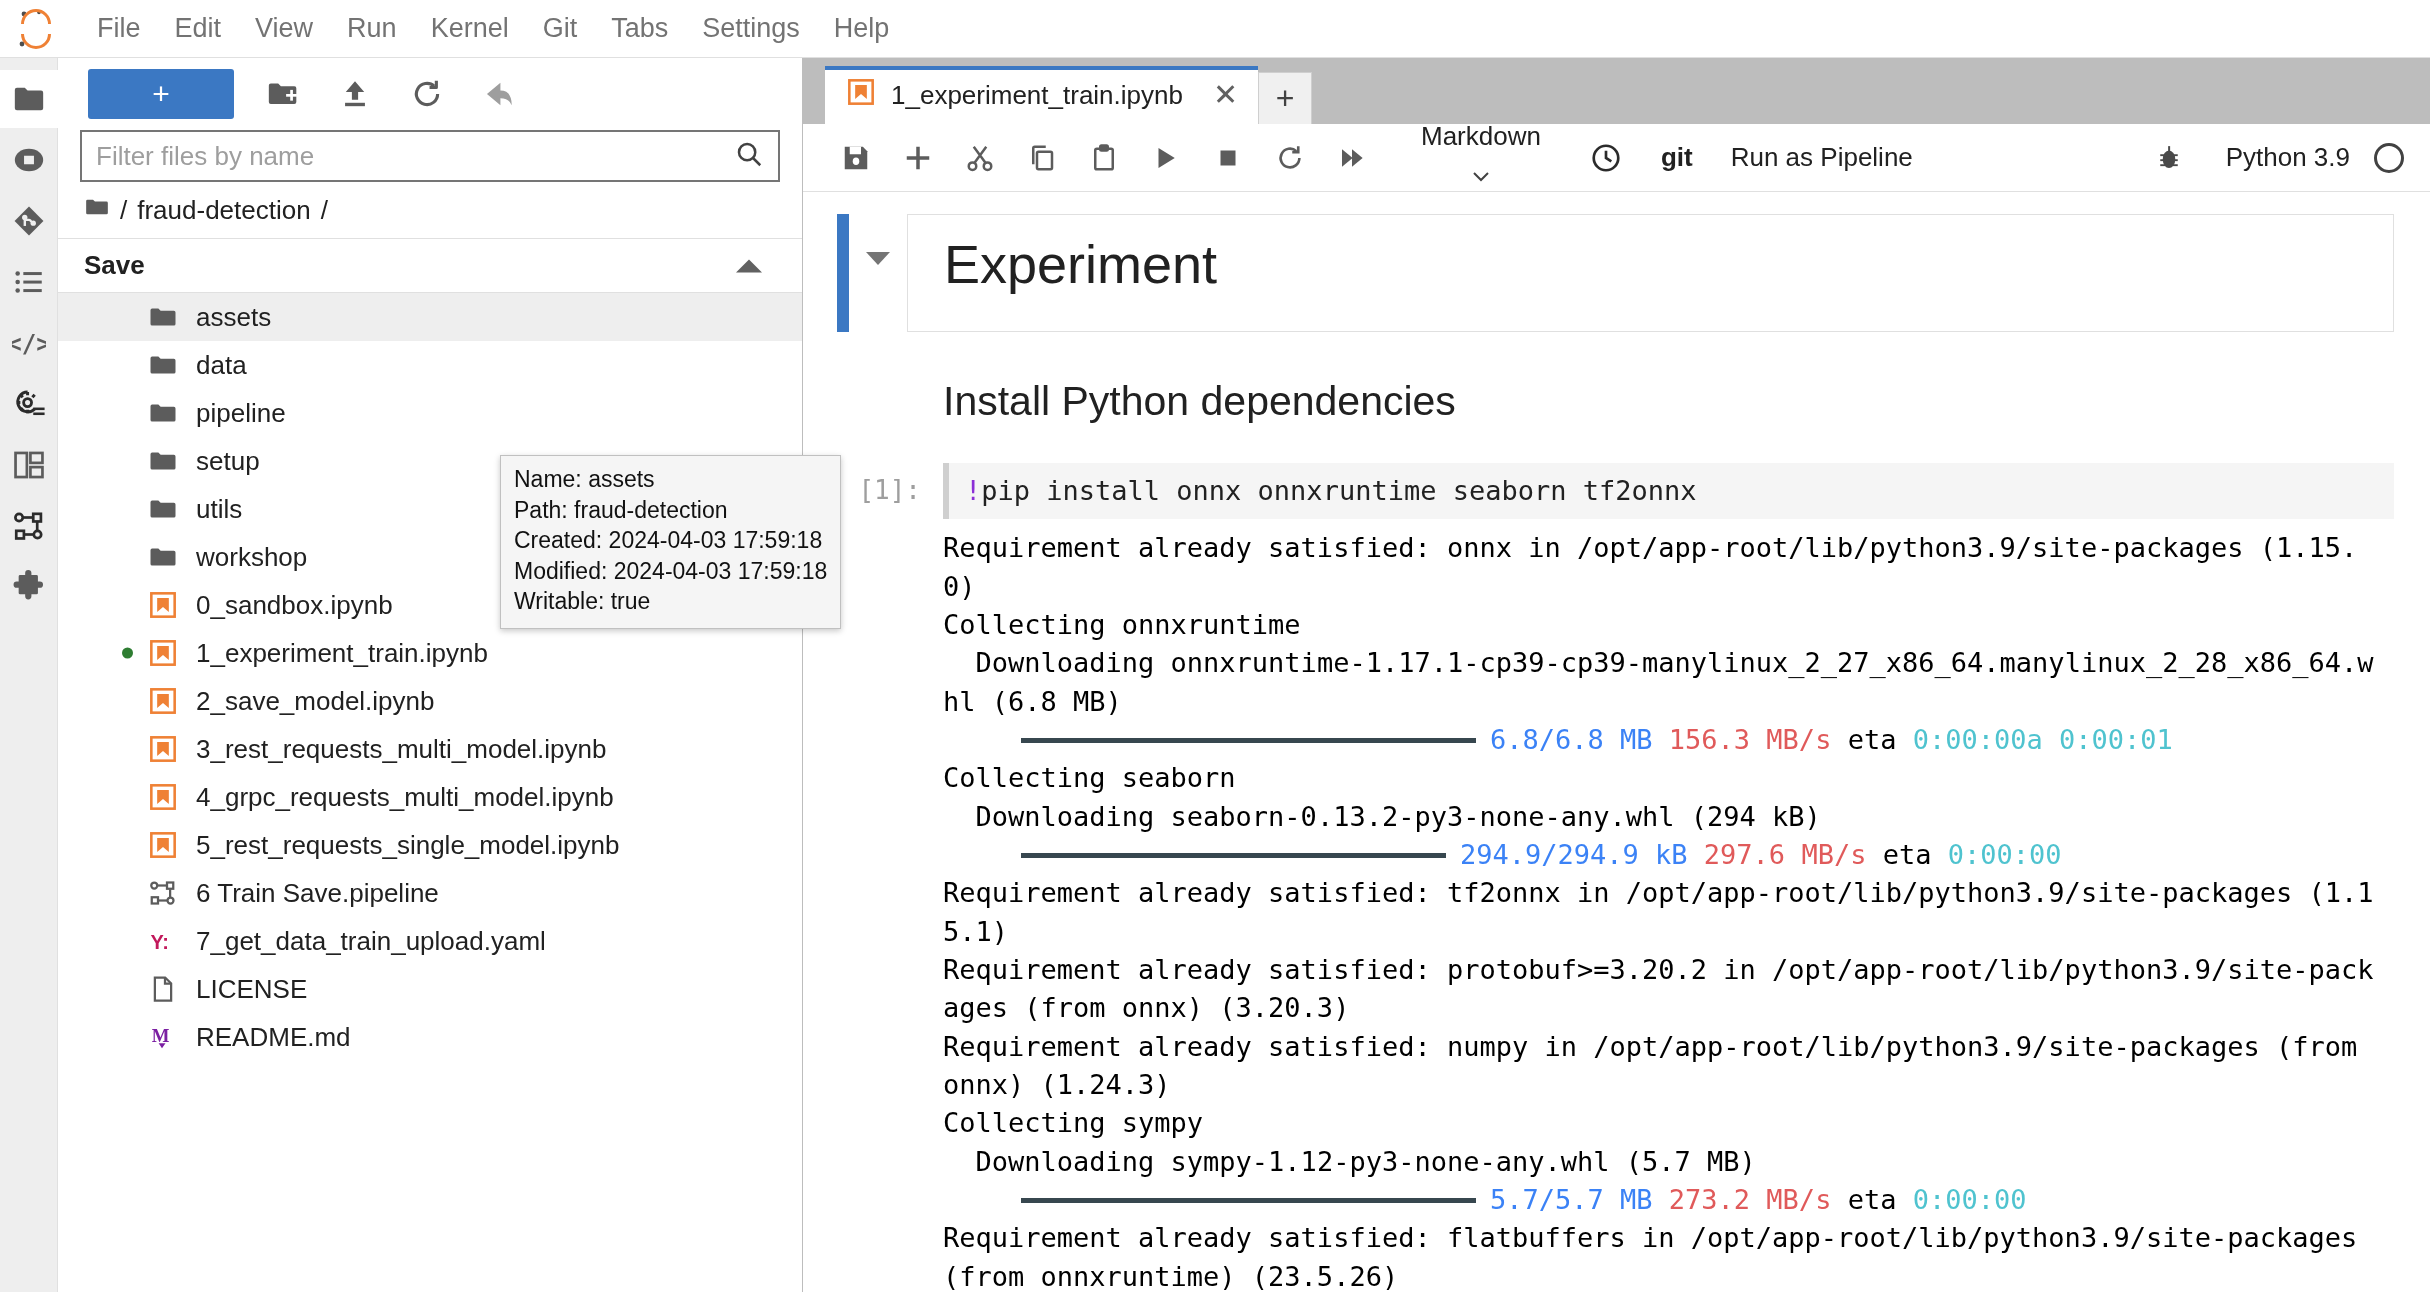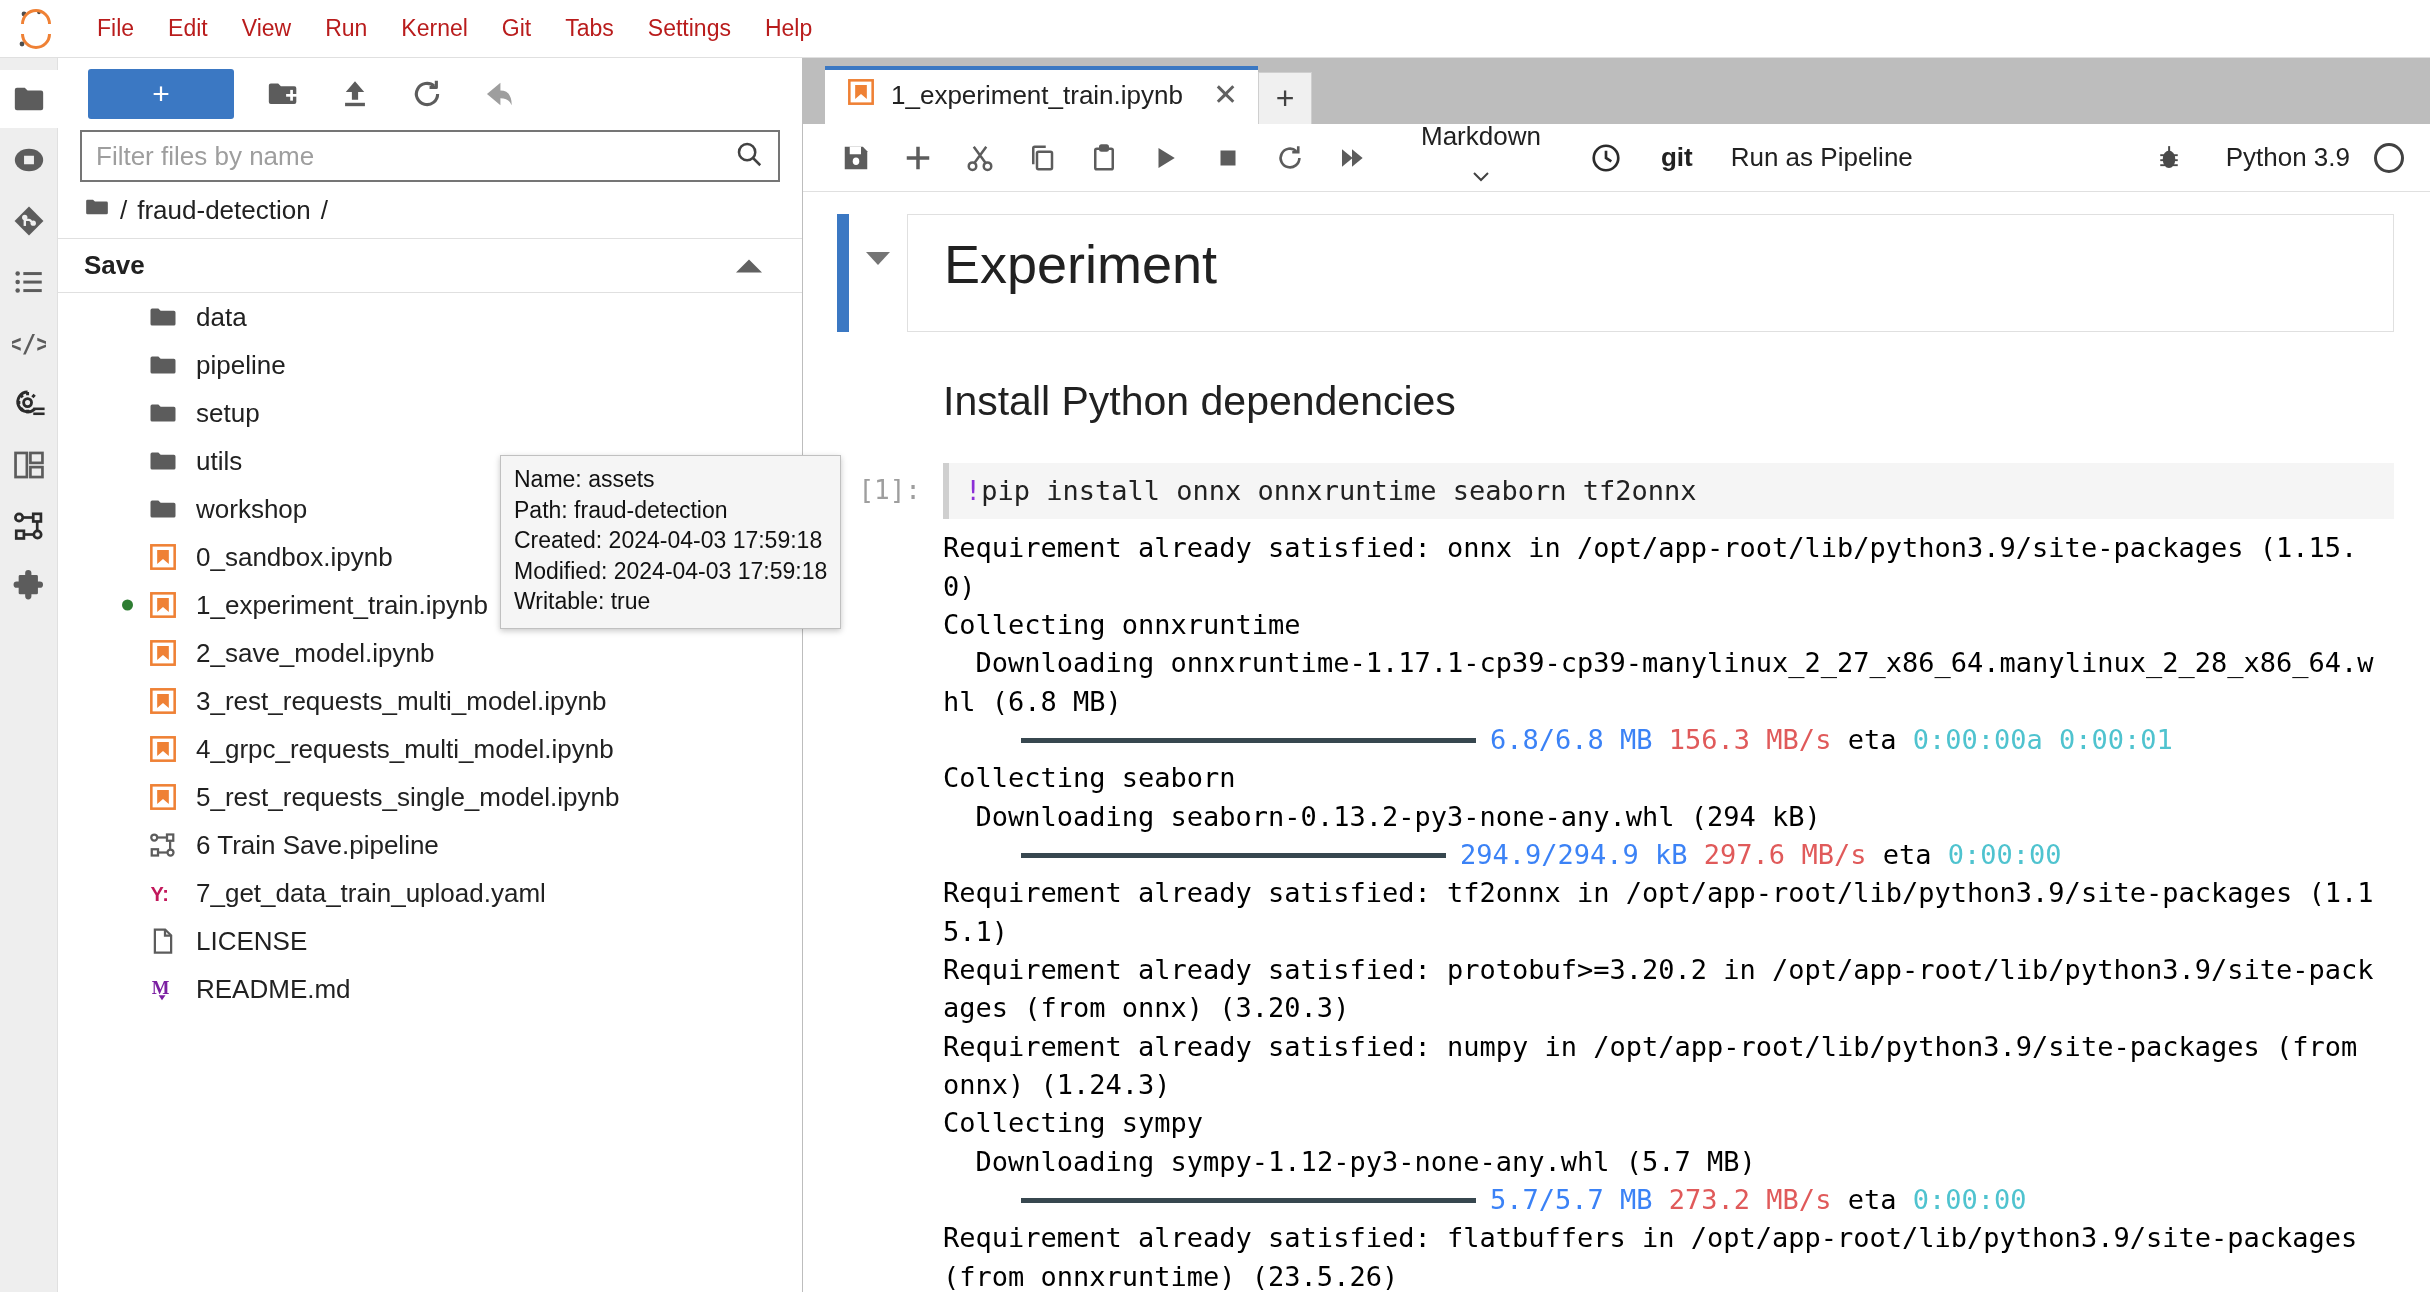--- a/index.html
+++ b/index.html
@@ -21,7 +21,7 @@
   }
   .jlab-logo { width: 44px; height: 44px; position: relative; flex: 0 0 44px; margin-right: 22px; }
   .menu-item {
-    font-size: 23px; color: #b91c1c; padding: 4px 17px;
+    font-size: 27px; color: #737373; padding: 4px 17px;
     line-height: 1.25; cursor: default; white-space: nowrap;
   }
 

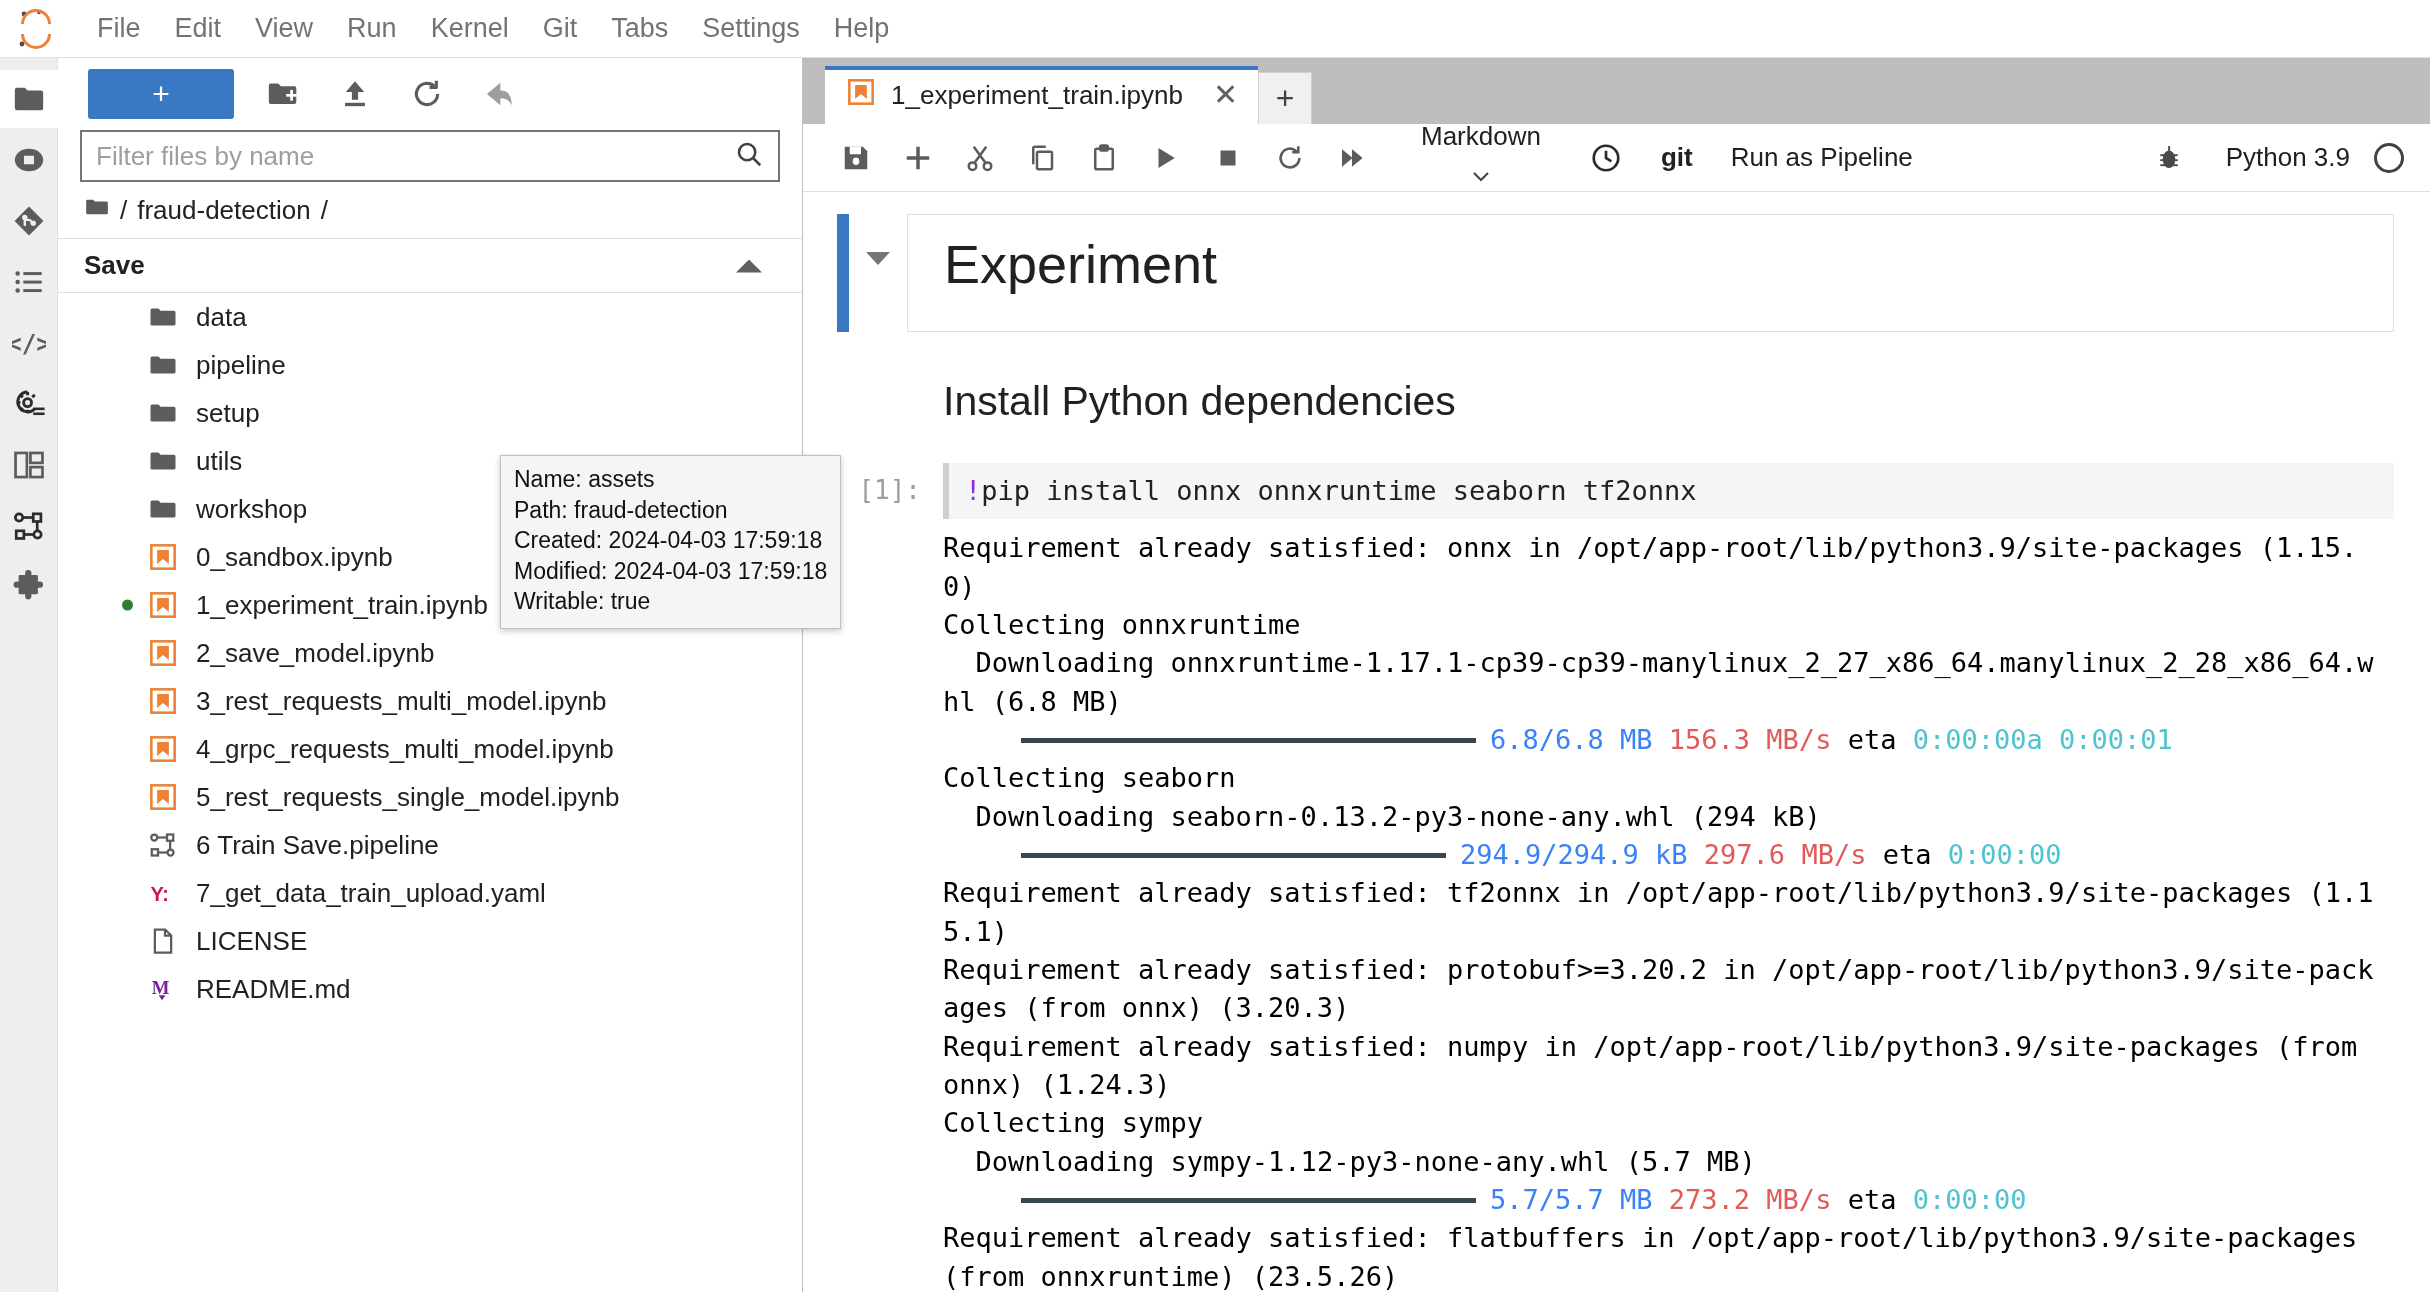--- a/index.html
+++ b/index.html
@@ -397,6 +397,14 @@
       </div>
 
       <div class="fb-list" id="file-list">
+          <div class="fb-row selected">
+            <span class="ficon">
+              <svg width="30" height="30" viewBox="0 0 24 24">
+                <path d="M2 6.5a1.3 1.3 0 0 1 1.3-1.3h5l1.8 1.8H20.7A1.3 1.3 0 0 1 22 8.3v9.2a1.3 1.3 0 0 1-1.3 1.3H3.3A1.3 1.3 0 0 1 2 17.5z" fill="#5c5c5c"></path>
+              </svg>
+            </span>
+            <span class="fname">assets</span>
+          </div>
           <div class="fb-row">
             <span class="ficon">
               <svg width="30" height="30" viewBox="0 0 24 24">

